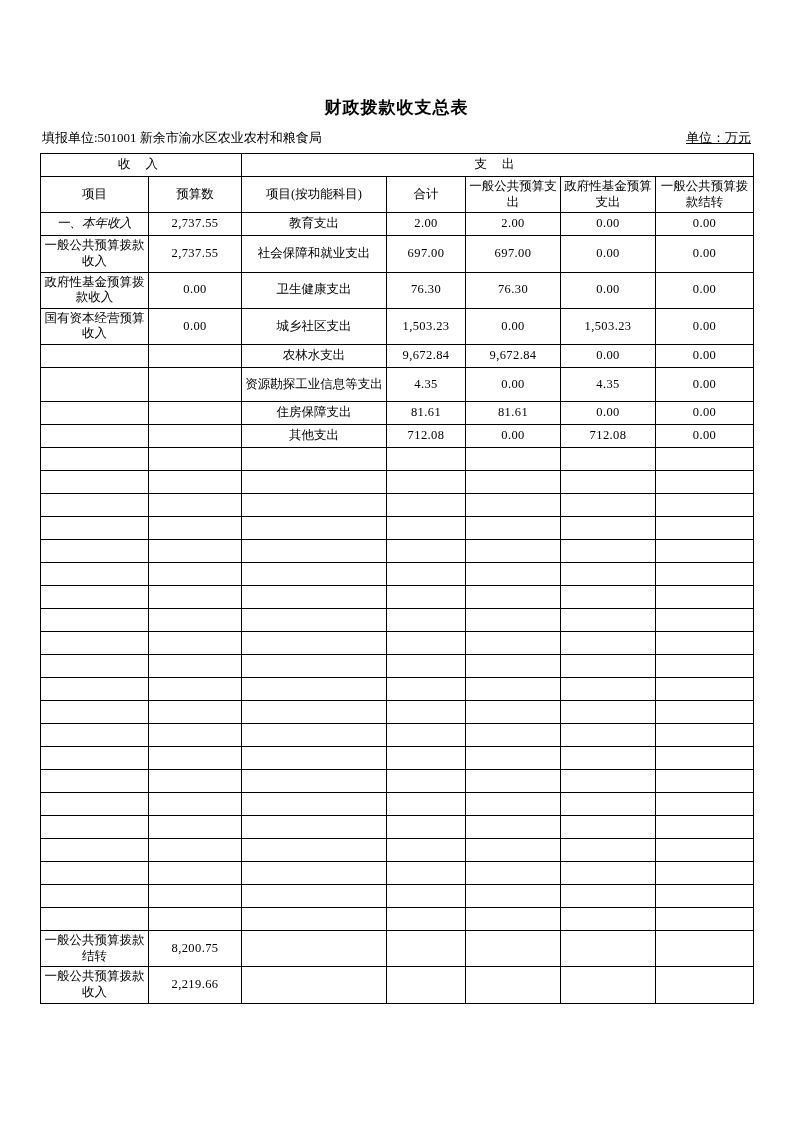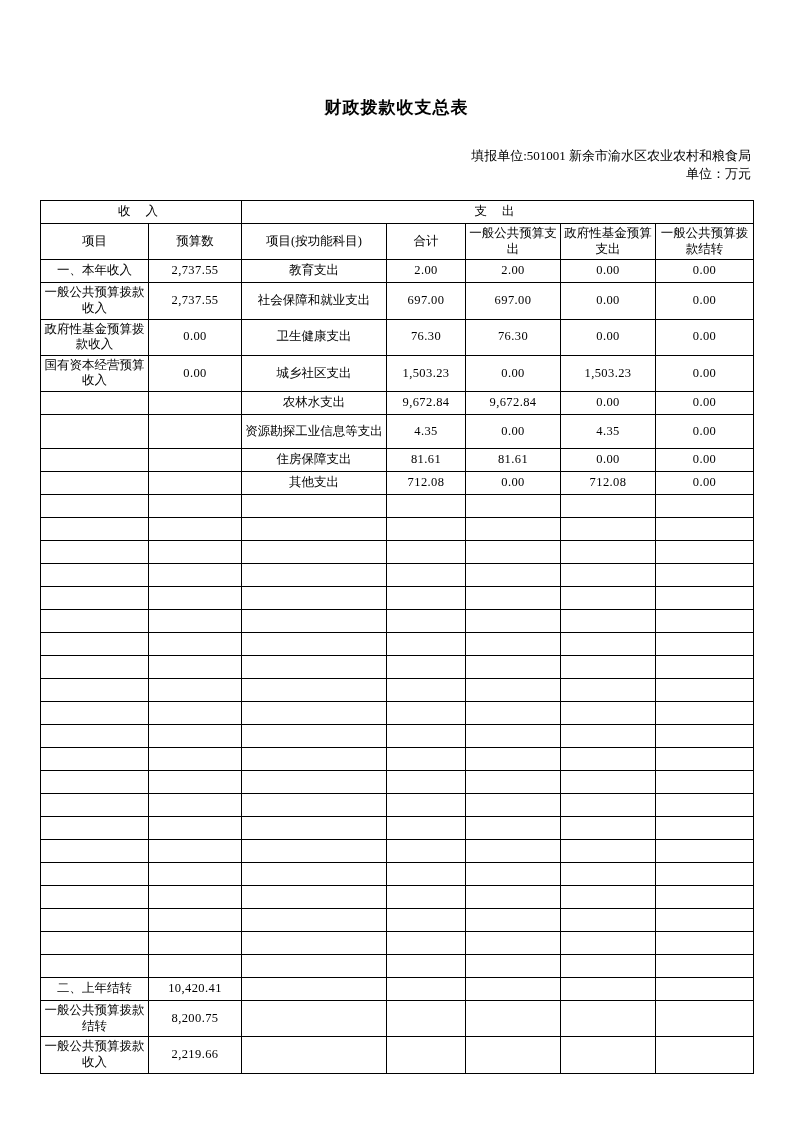--- a/index.html
+++ b/index.html
@@ -32,10 +32,9 @@
     display: flex;
     justify-content: space-between;
     align-items: flex-end;
-    margin-top: 28px;
+    margin-top: 10px;
     font-size: 13px;
     padding: 0 2px;
-    flex-direction: column;
   }
   .meta-left {
     white-space: nowrap;

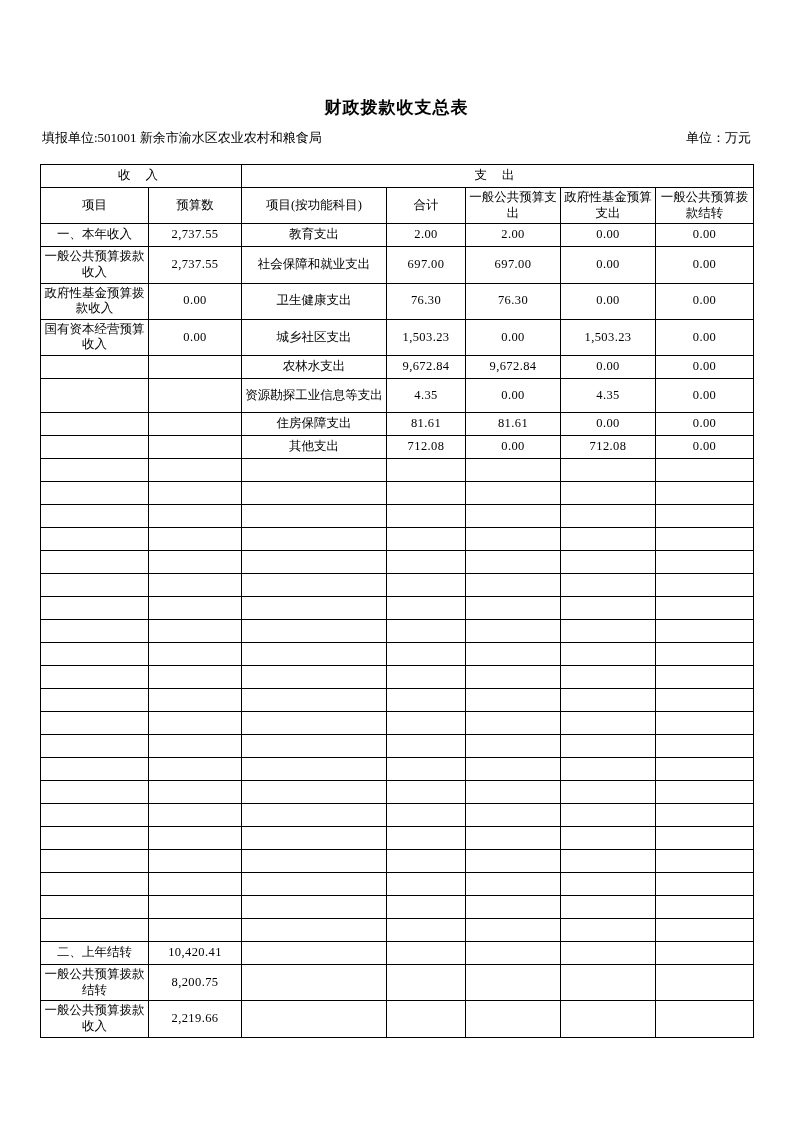--- a/index.html
+++ b/index.html
@@ -41,6 +41,7 @@
   }
   .meta-right {
     white-space: nowrap;
+    text-decoration: underline;
   }
   table.main {
     border-collapse: collapse;

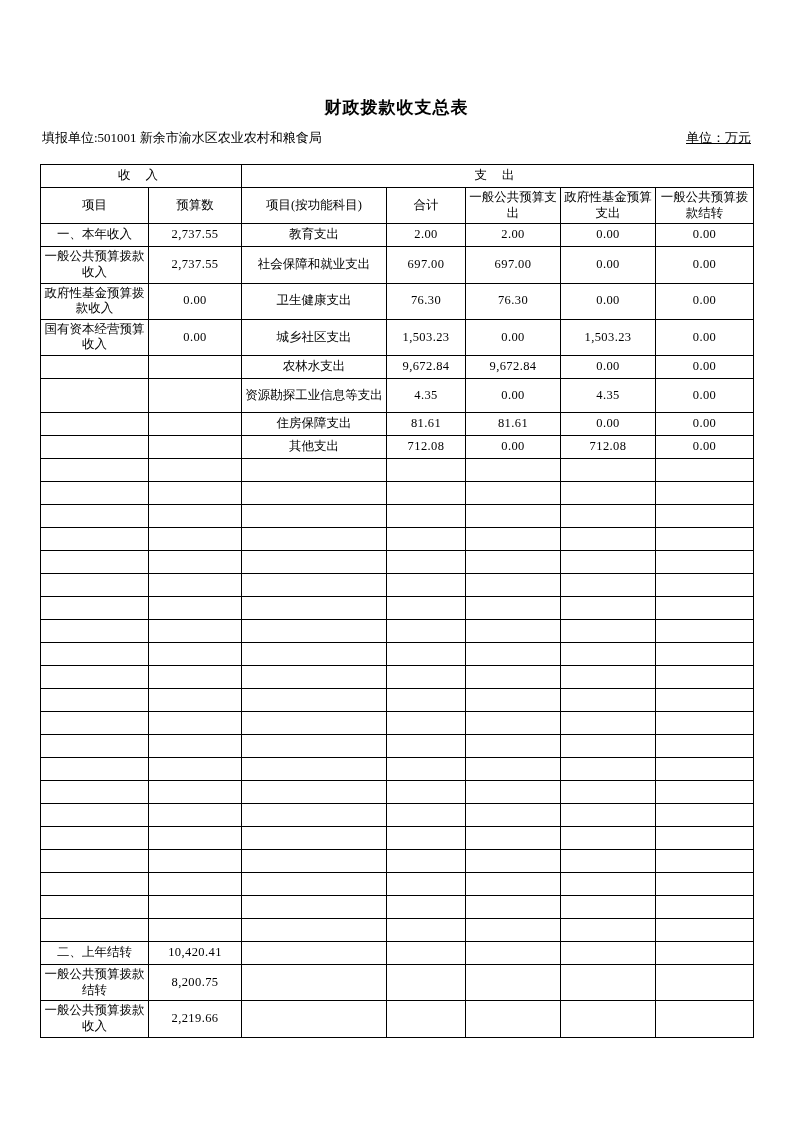--- a/index.html
+++ b/index.html
@@ -46,7 +46,7 @@
   table.main {
     border-collapse: collapse;
     width: 713px;
-    margin-top: 17px;
+    margin-top: 6px;
     table-layout: fixed;
   }
   table.main td {

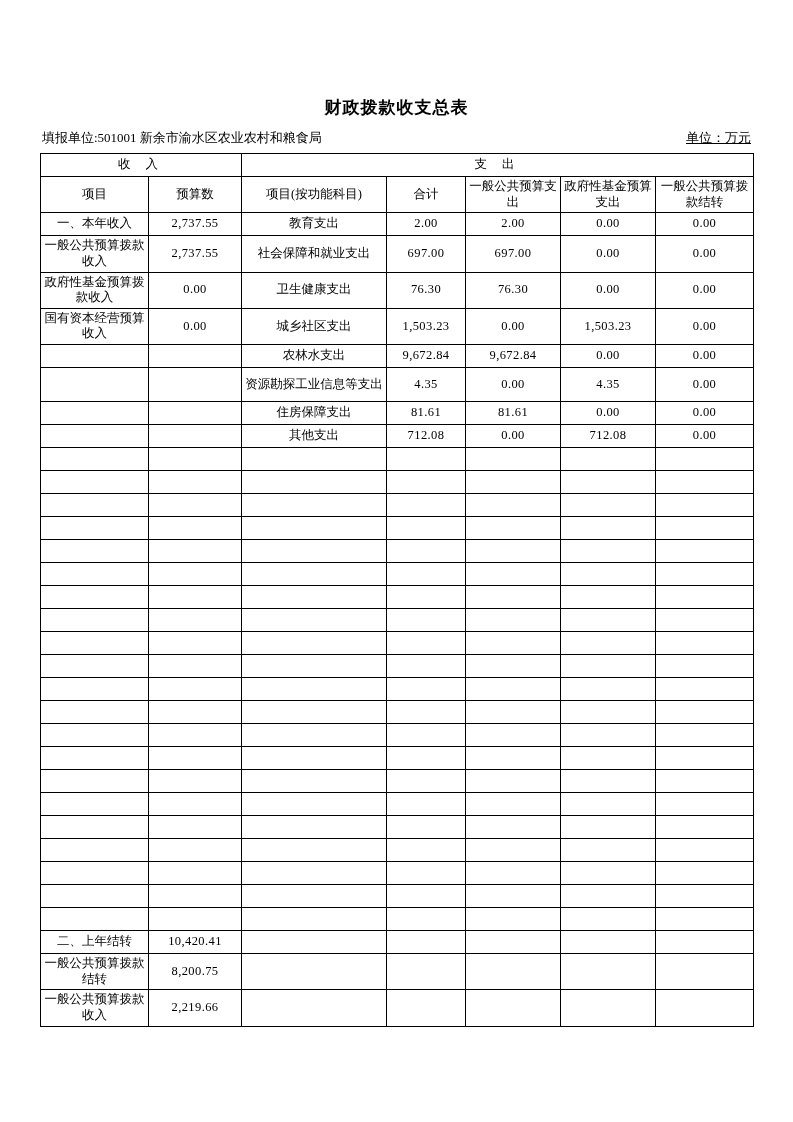--- a/index.html
+++ b/index.html
@@ -75,6 +75,7 @@
   .left-indent1 {
     text-align: left;
     padding-left: 6px;
+    font-style: italic;
   }
   .left-indent2 {
     text-align: left;

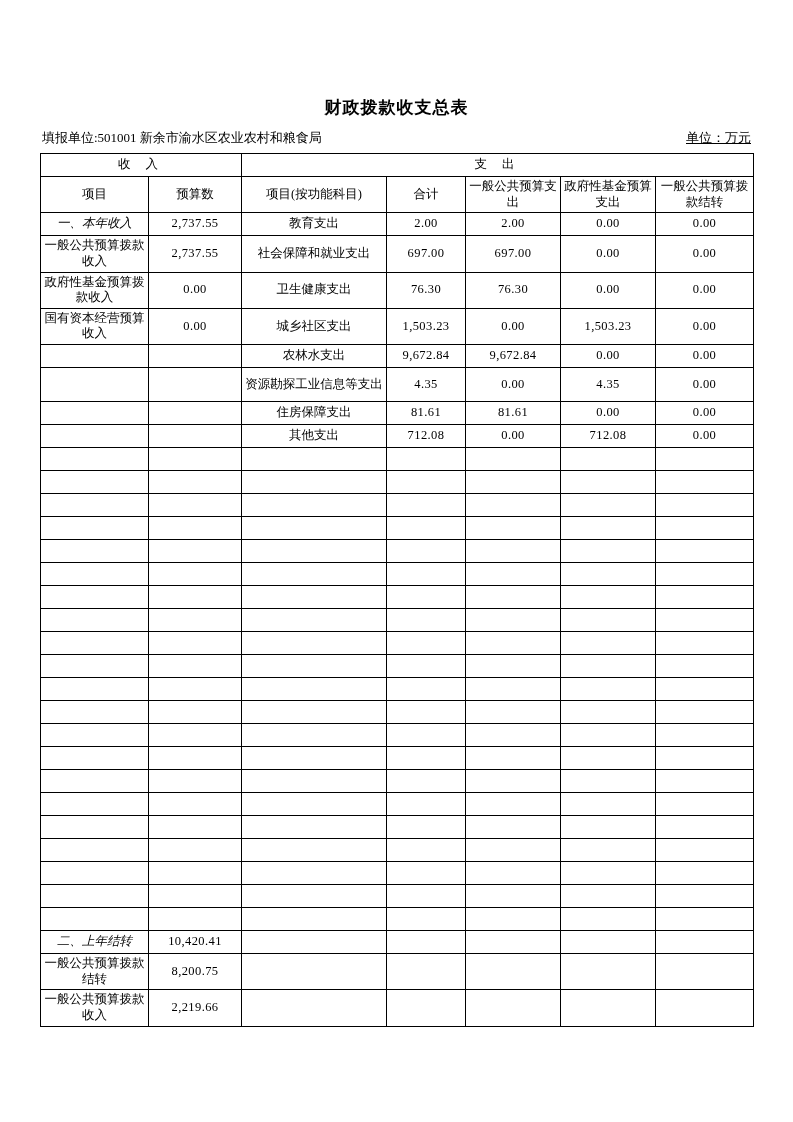--- a/index.html
+++ b/index.html
@@ -397,15 +397,6 @@
           <td></td>
         </tr>
 
-      <tr>
-        <td class="left-indent1">二、上年结转</td>
-        <td class="num">10,420.41</td>
-        <td></td>
-        <td></td>
-        <td></td>
-        <td></td>
-        <td></td>
-      </tr>
 
       <tr class="tall">
         <td class="left-indent2">一般公共预算拨款结转</td>

